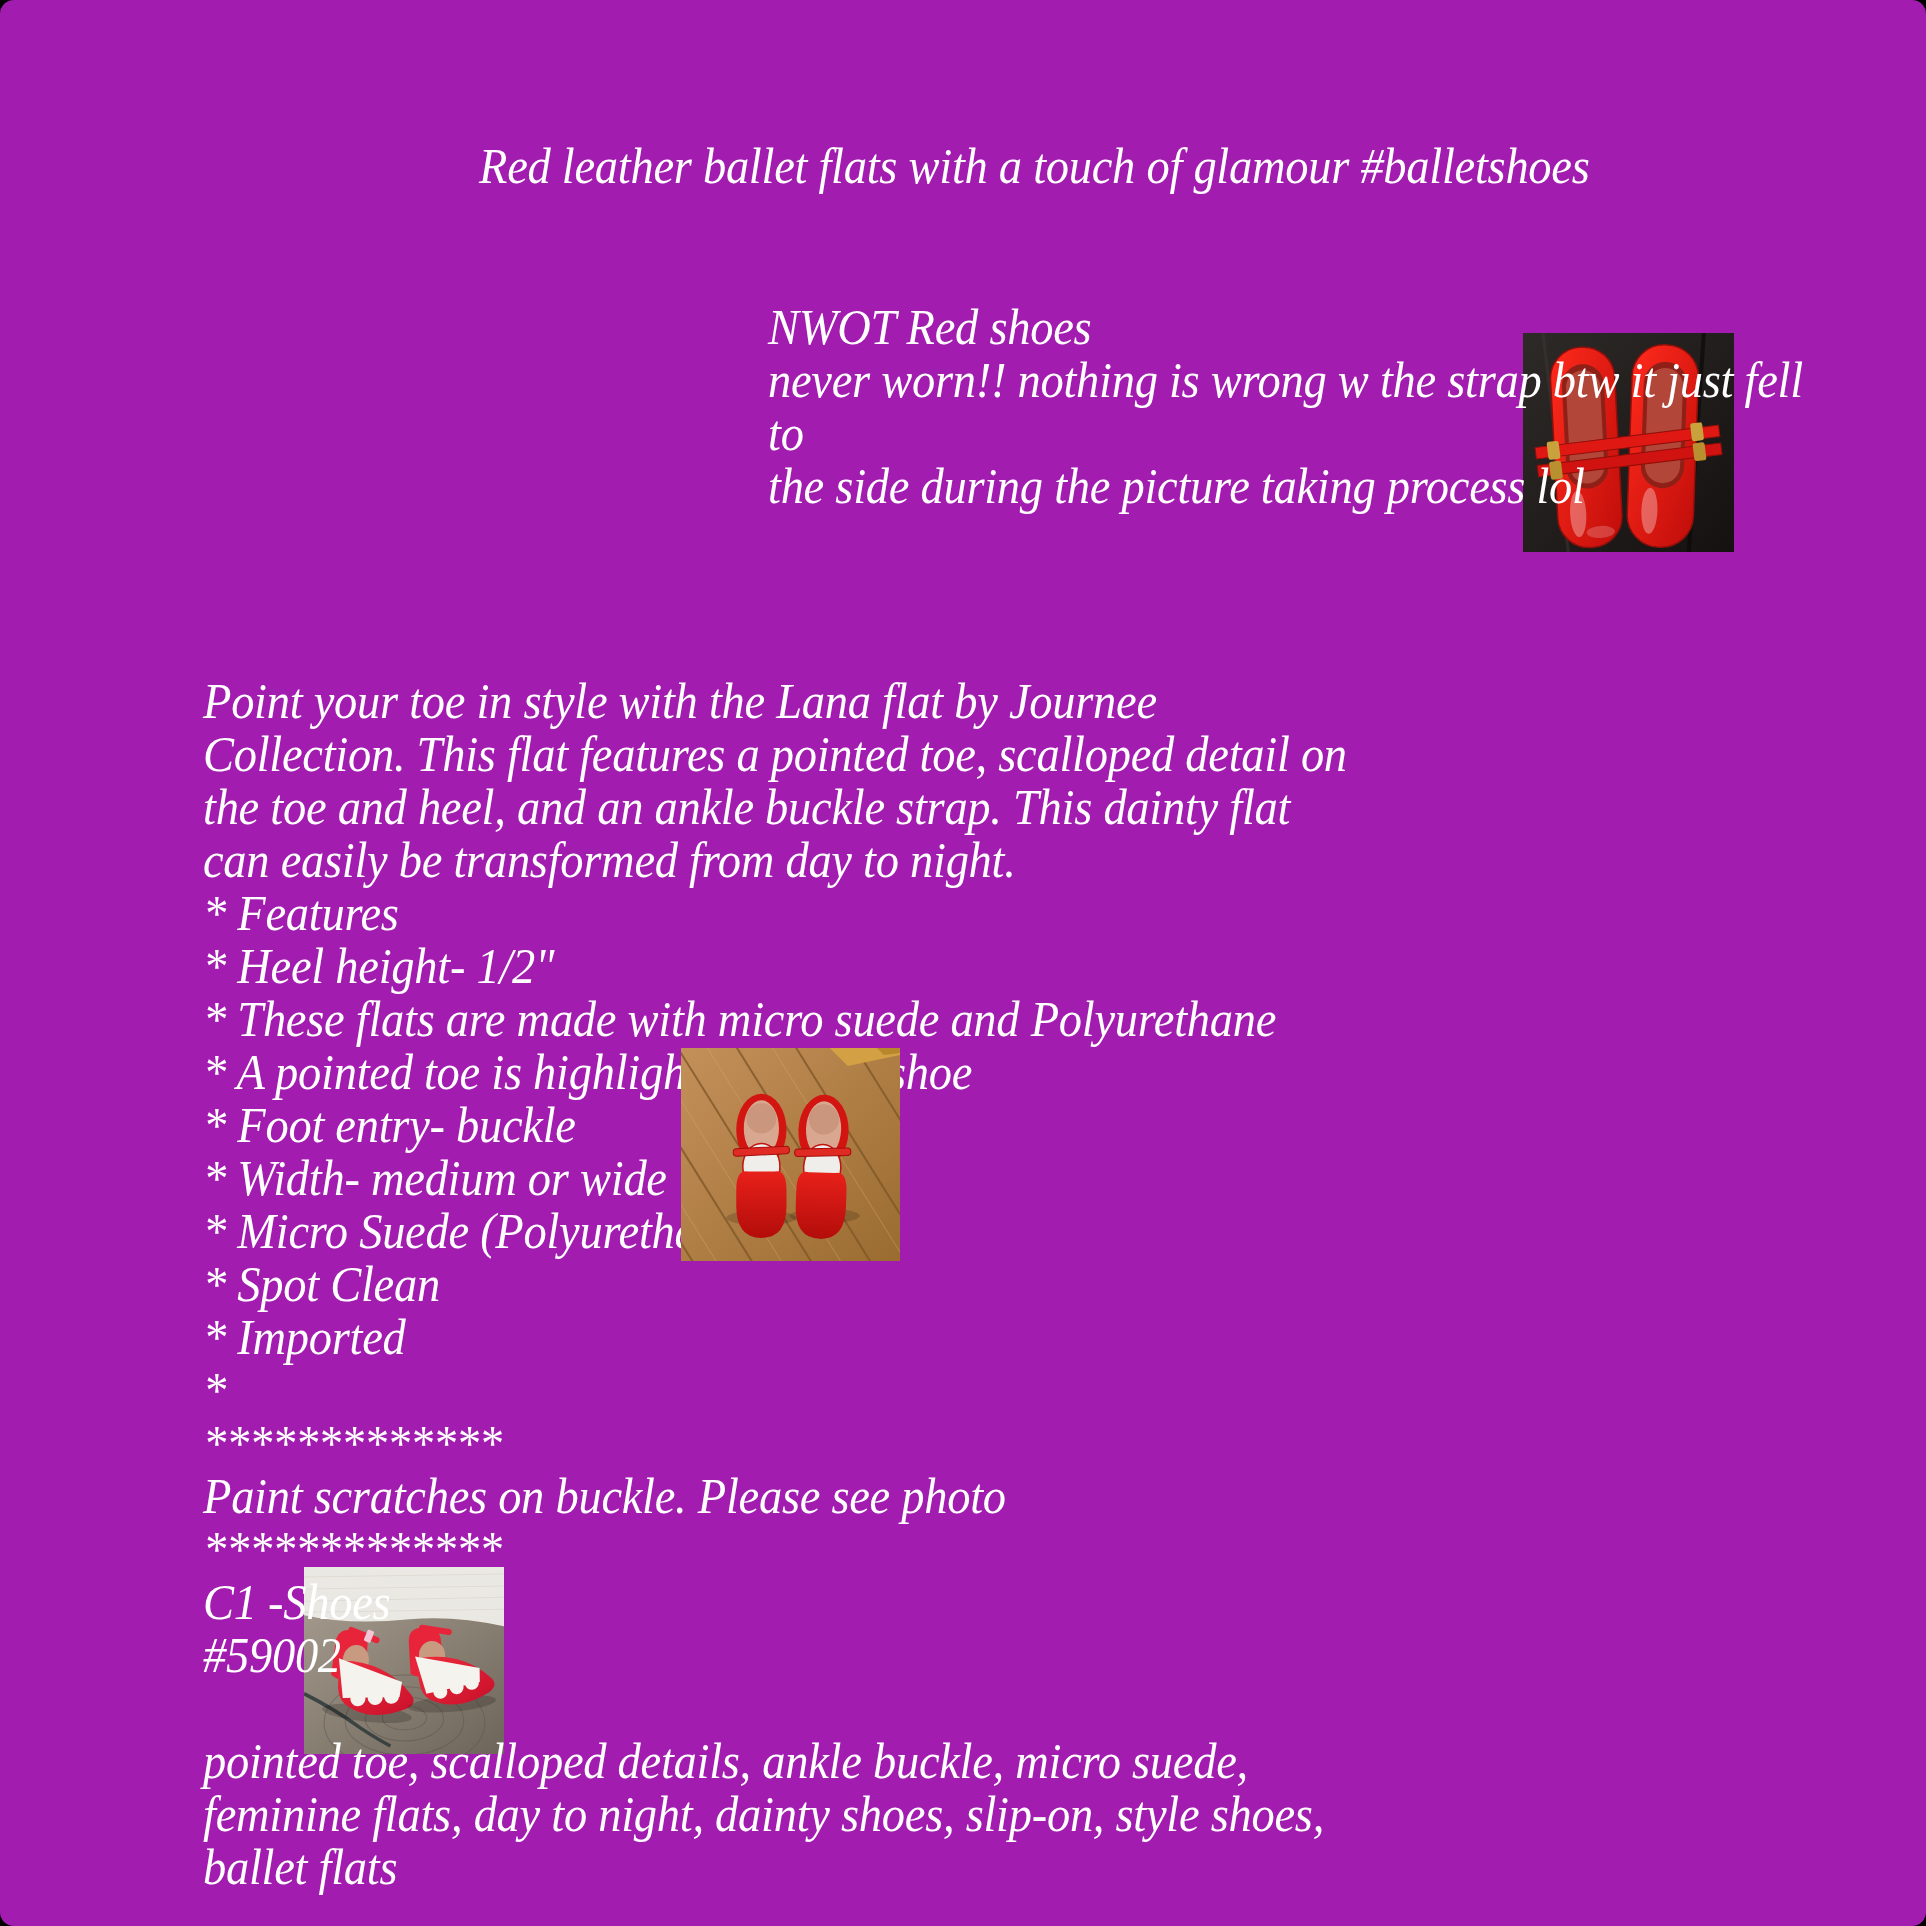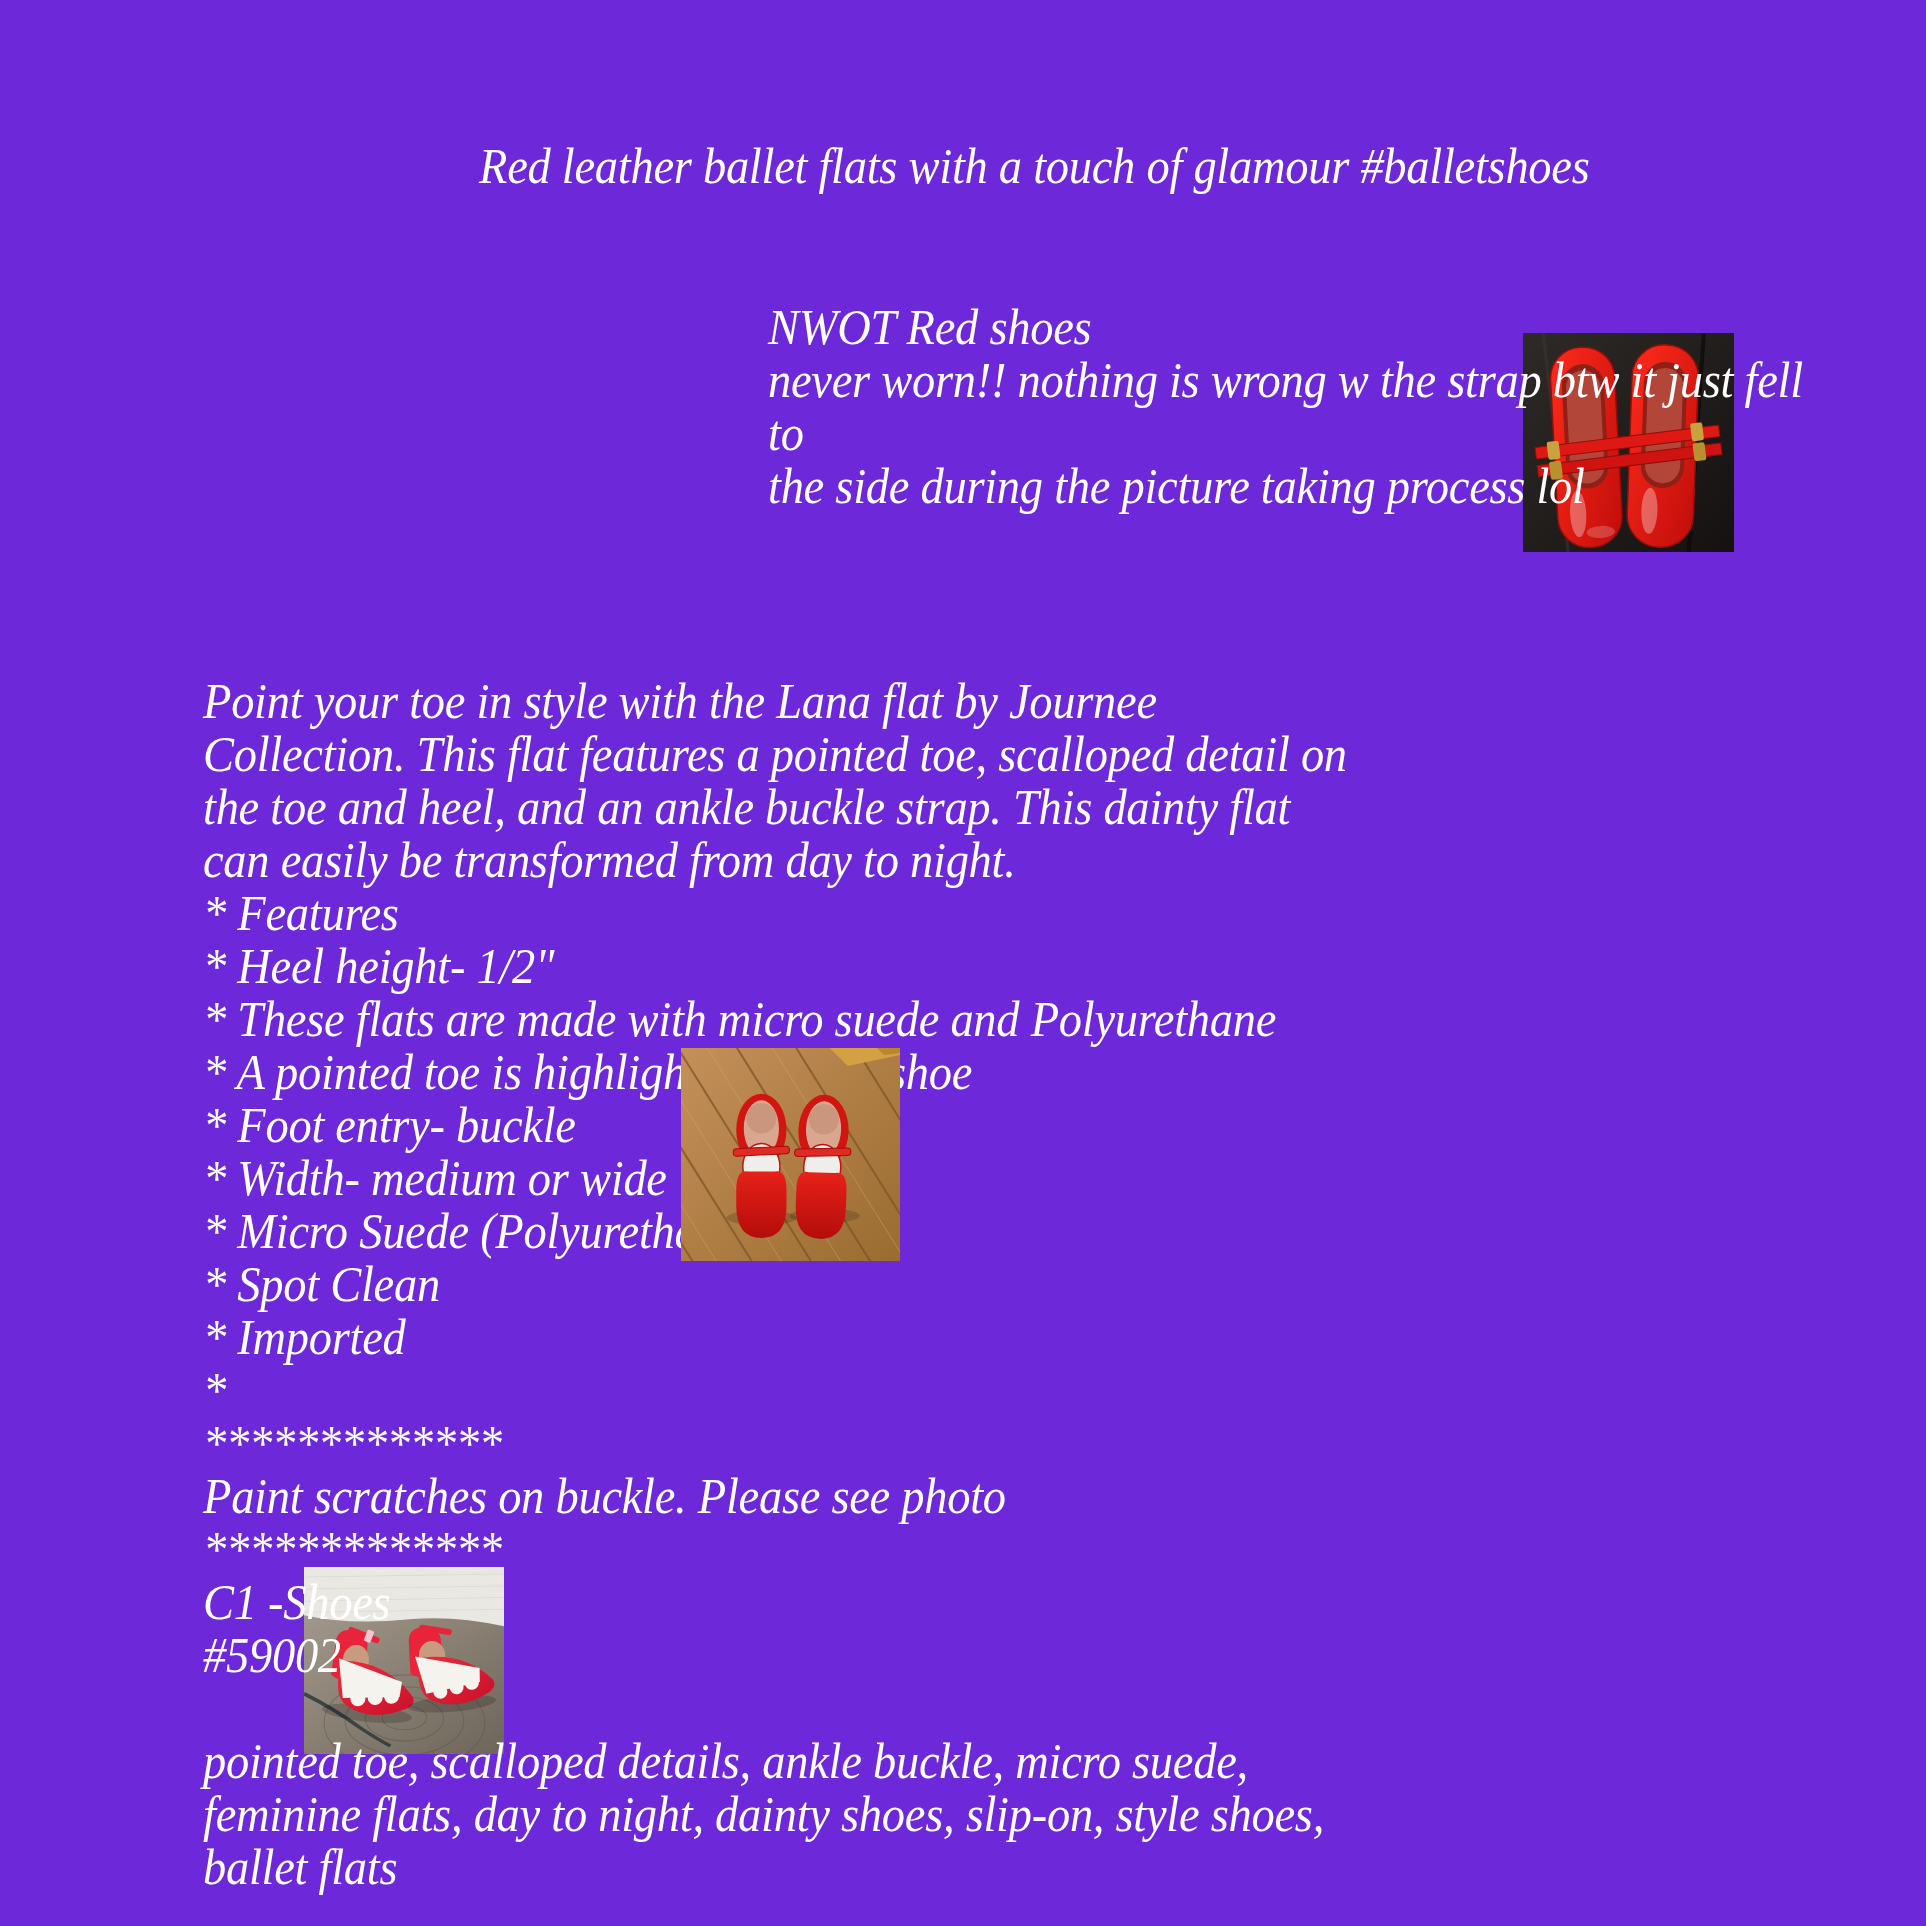--- a/index.html
+++ b/index.html
@@ -5,7 +5,7 @@
   html,body{margin:0;padding:0;background:#000;}
   body{width:1926px;height:1926px;position:relative;overflow:hidden;
        font-family:"Liberation Serif", serif;font-style:italic;color:#fff;}
-  .canvas{position:absolute;inset:0;background:#6d28d9;}
+  .canvas{position:absolute;inset:0;background:#a21caf;border-radius:14px;}
   .textblock{
     position:absolute;
     font-size:50px;

